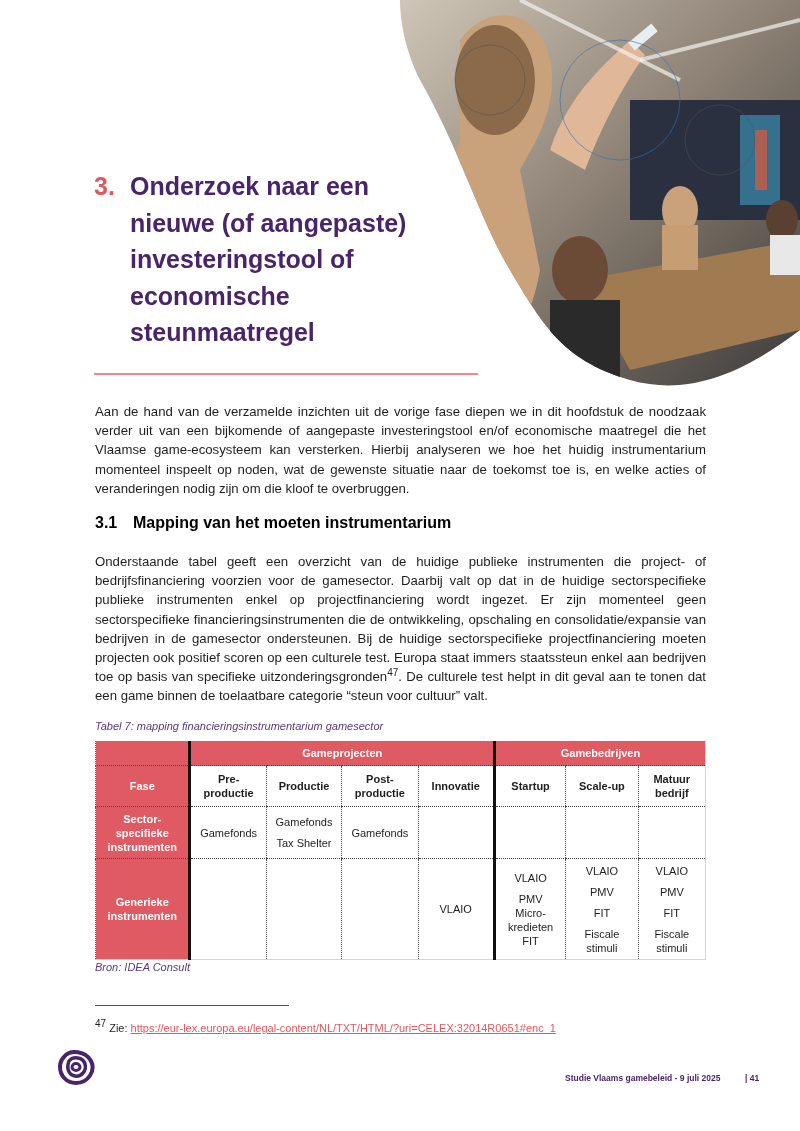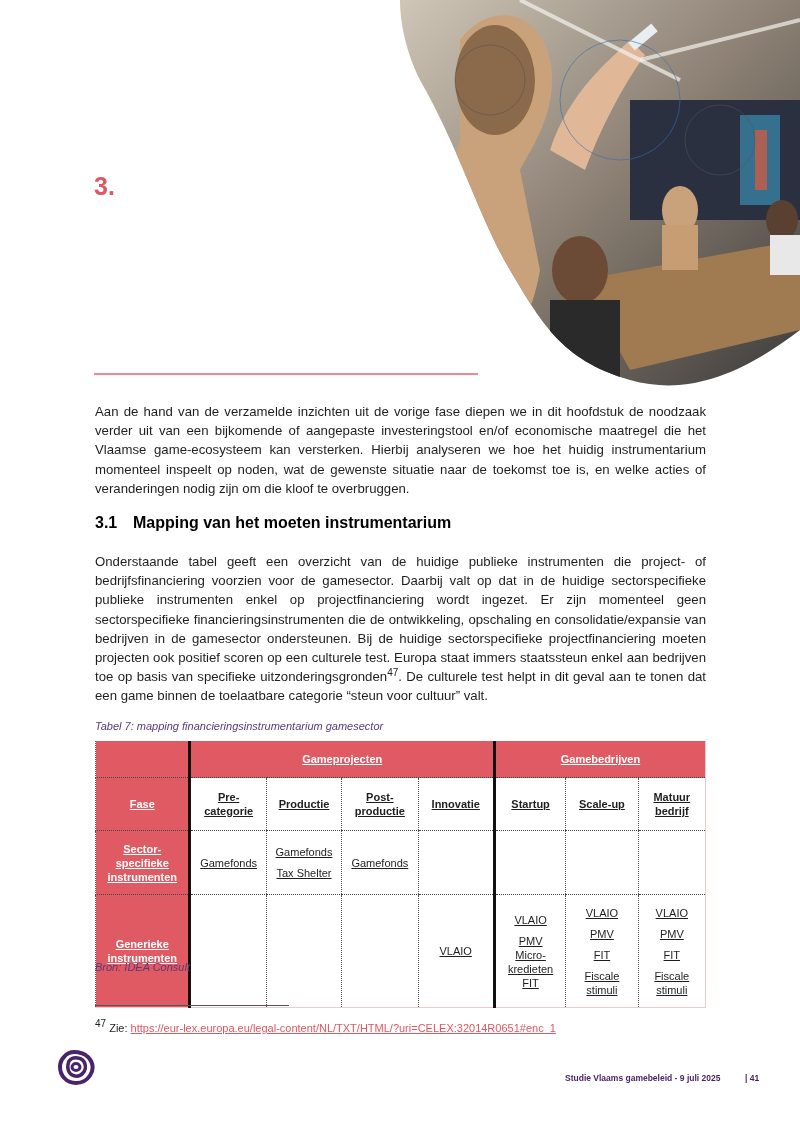--- a/index.html
+++ b/index.html
@@ -129,6 +129,11 @@
 
 <div class="chapter-title">
   <span class="chapter-num">3.</span>
+  <span class="chapter-text">Onderzoek naar een
+nieuwe (of aangepaste)
+investeringstool of
+economische
+steunmaatregel</span>
 </div>
 <div class="title-rule"></div>
 

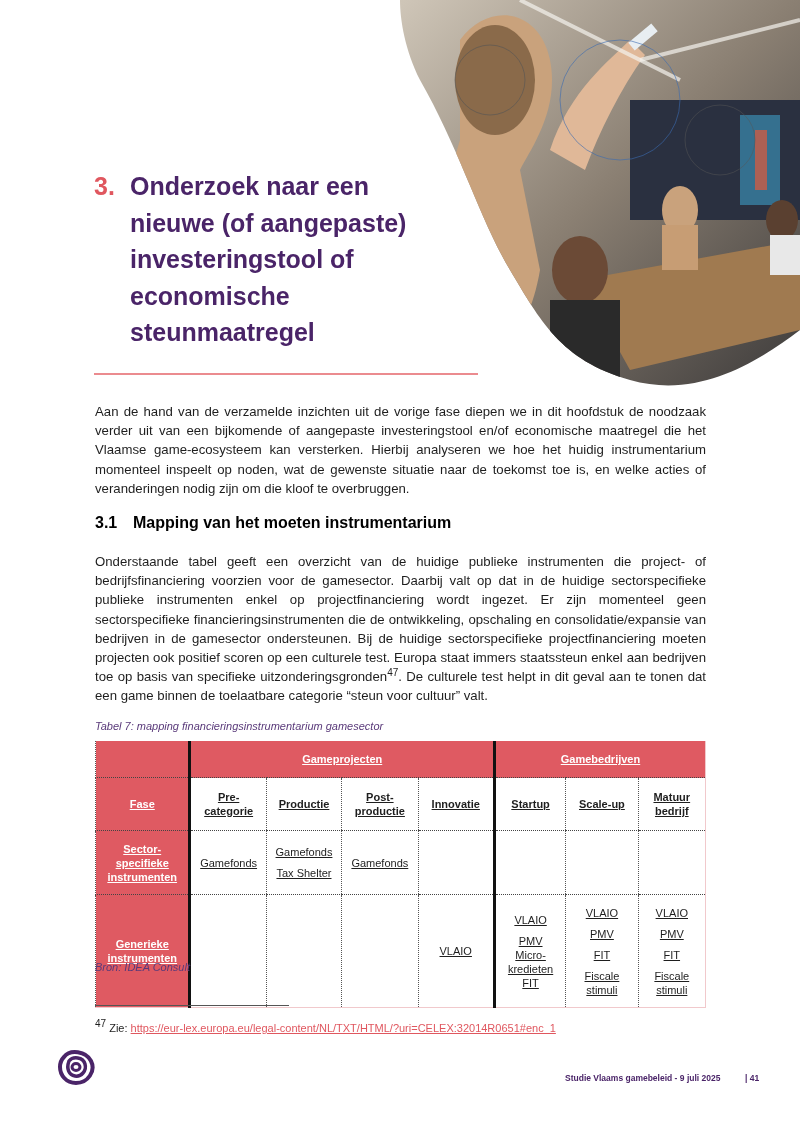--- a/index.html
+++ b/index.html
@@ -55,10 +55,9 @@
     border-collapse: collapse; font-size: 11px; table-layout: fixed;
   }
   table.mapping td {
-    text-align: center; vertical-align: middle; padding: 8px 2px;
+    text-align: center; vertical-align: middle; padding: 2px 2px;
     border-left: 1px dotted #555; border-bottom: 1px dotted #444;
     line-height: 14px;
-    text-decoration: underline;
   }
   table.mapping td.red {
     background: #df5a62; color: #fff; font-weight: bold;

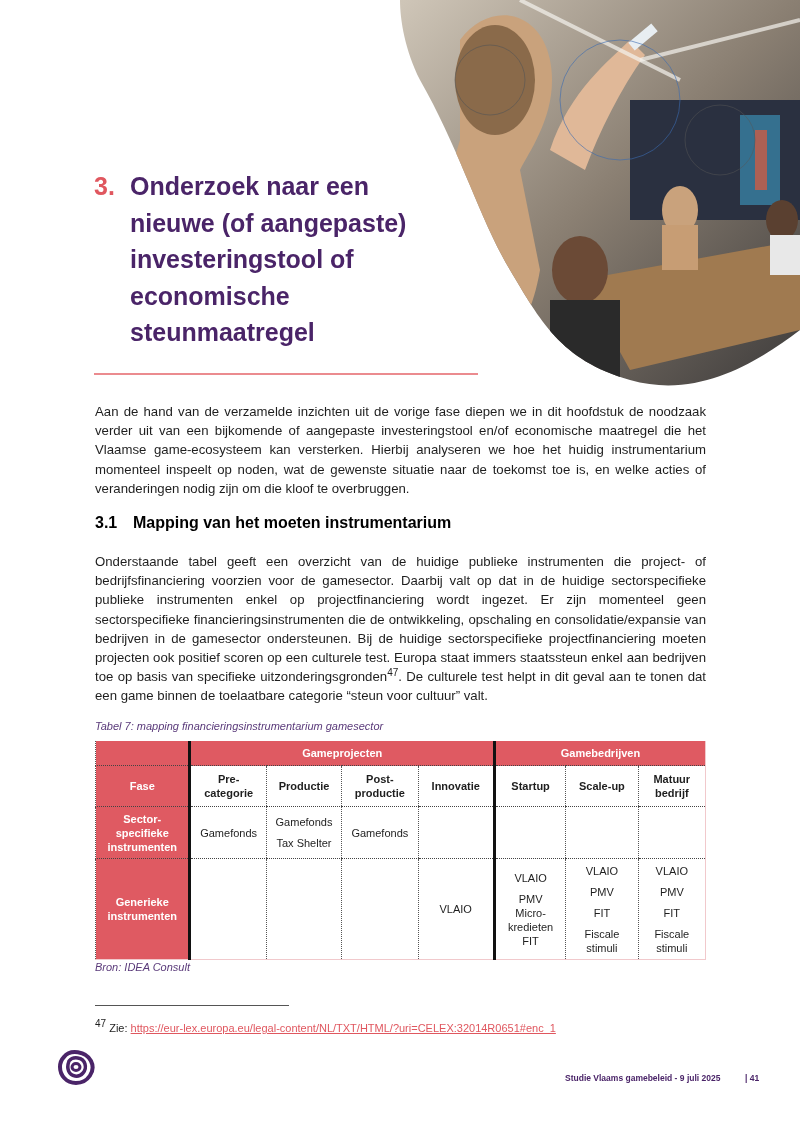--- a/index.html
+++ b/index.html
@@ -167,7 +167,7 @@
   <tr class="phase">
     <td class="red">Fase</td>
     <td class="bold thick-left" style="white-space:pre-line">Pre-
-categorie</td>
+productie</td>
     <td class="bold" style="white-space:pre-line">Productie</td>
     <td class="bold" style="white-space:pre-line">Post-
 productie</td>

